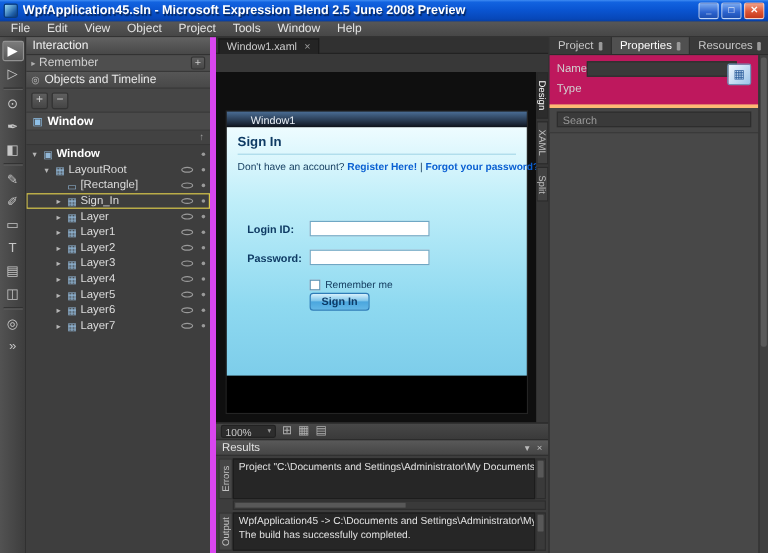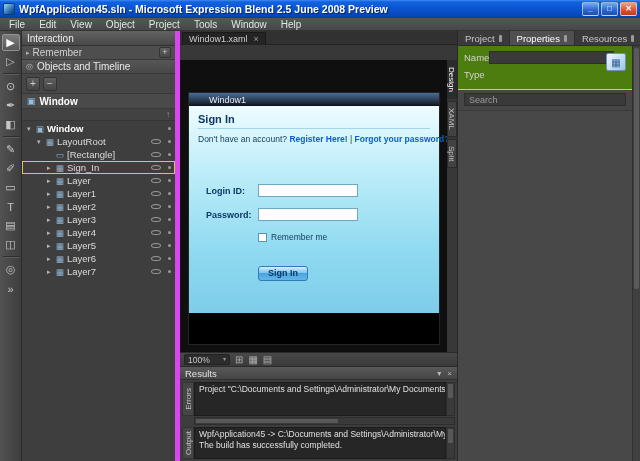--- a/index.html
+++ b/index.html
@@ -152,8 +152,8 @@
     font-size:9.5px; border-right:1px solid #2f2f2f; }
   .rp-tab.active { background:#505050; color:#fff; }
   .pin { width:3px; height:7px; background:#9a9a9a; border-radius:1px; }
-  .rp-head { position:absolute; left:0; top:15px; right:8px; height:44px; background:#4d7c0f;
-    border-bottom:1px solid #fdba74; padding:5px 30px 0 6px; }
+  .rp-head { position:absolute; left:0; top:15px; right:8px; height:44px; background:#be185d;
+    border-bottom:3px solid #fdba74; padding:5px 30px 0 6px; }
   .rp-row { display:flex; align-items:center; margin-bottom:5px; }
   .rp-row .lbl { width:34px; color:#d2d2d2; font-size:9.5px; }
   .rp-input { flex:1; height:13px; background:#3a3a3a; border:1px solid #2e2e2e; color:#ddd;

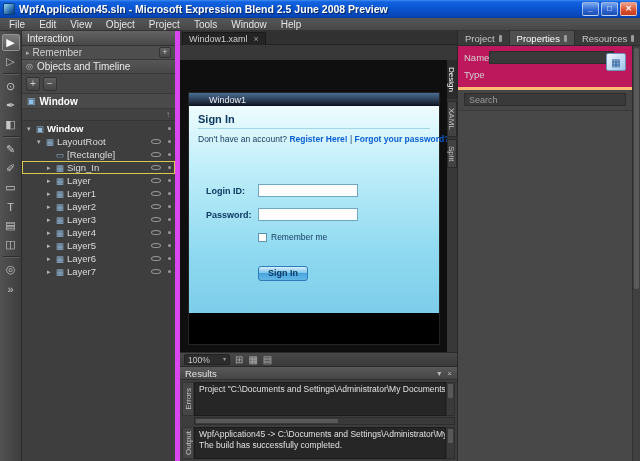--- a/index.html
+++ b/index.html
@@ -108,7 +108,7 @@
   .field-row .flabel { width:52px; font-size:9px; font-weight:bold; color:#0e3a63; }
   .field-row input { width:100px; height:13px; background:#fff; border:1px solid #6fa7c4;
     font-size:9px; padding:0 2px; color:#123; font-family:"Liberation Sans",sans-serif; }
-  .remember-row { display:flex; align-items:center; gap:4px; margin:2px 0 24px 60px; }
+  .remember-row { display:flex; align-items:center; gap:4px; margin:2px 0 2px 60px; }
   .checkbox { width:9px; height:9px; background:#fff; border:1px solid #5b93b5; }
   .remember-label { font-size:8.5px; color:#11395c; }
   .signin-btn { margin-left:60px; width:50px; height:15px; border-radius:3px; border:1px solid #2f7cb8;

